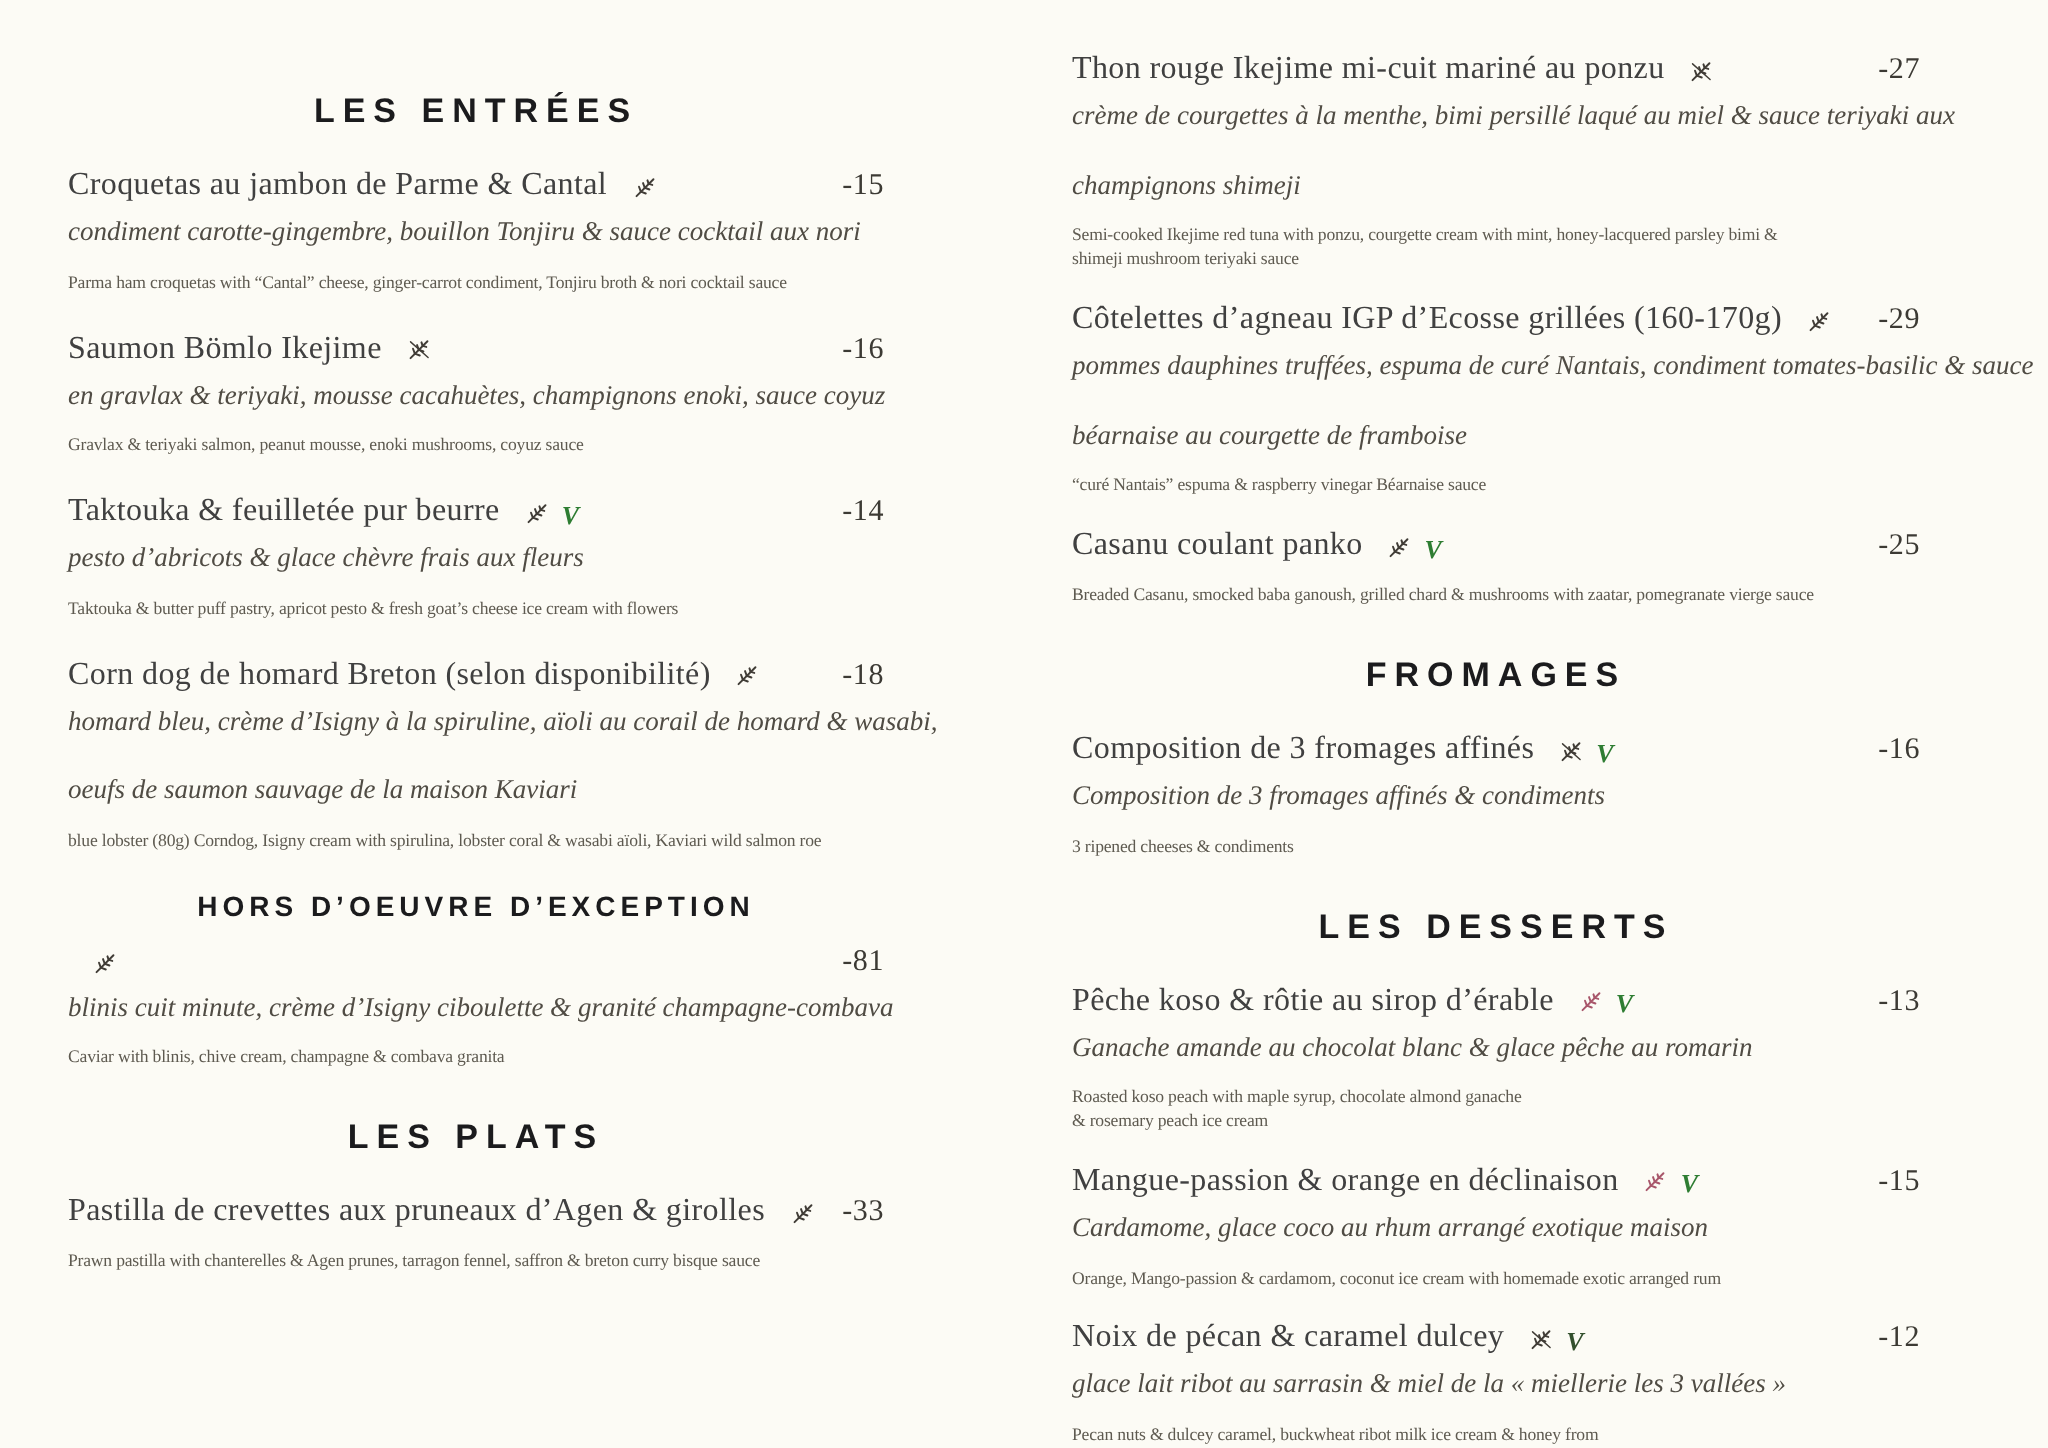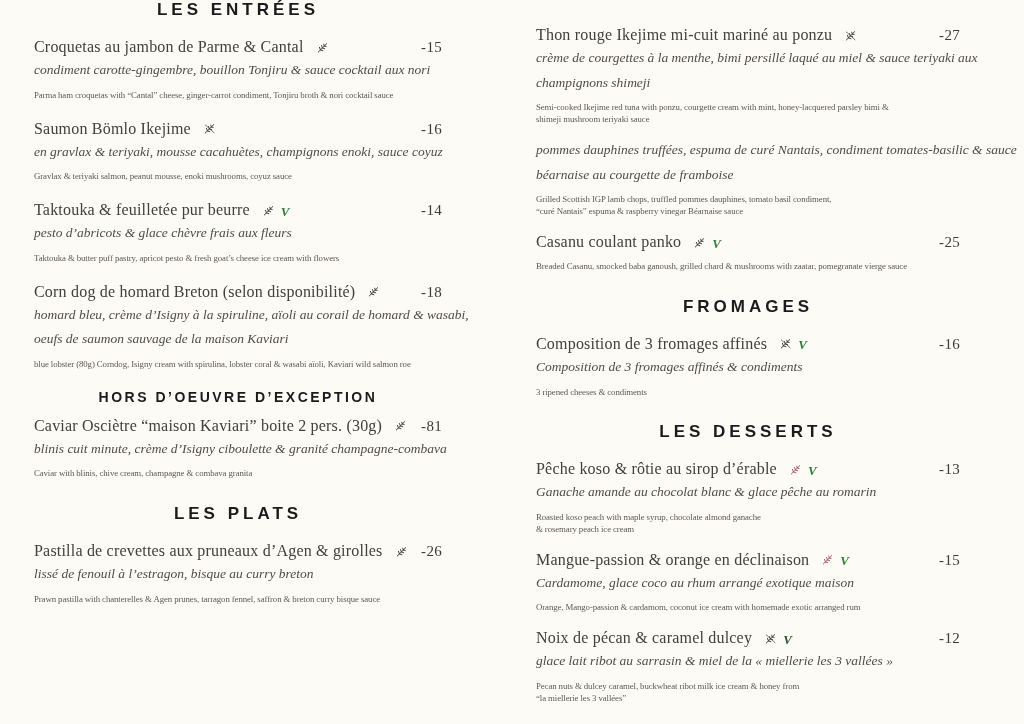--- a/index.html
+++ b/index.html
@@ -10,7 +10,7 @@
     color:#24231f;
   }
   .col{position:absolute;top:0;}
-  #col-left{left:34px;width:408px;}
+  #col-left{left:34px;width:408px;padding-top:46px;}
   #col-right{left:536px;width:424px;padding-top:26px;}
 
   .heading{

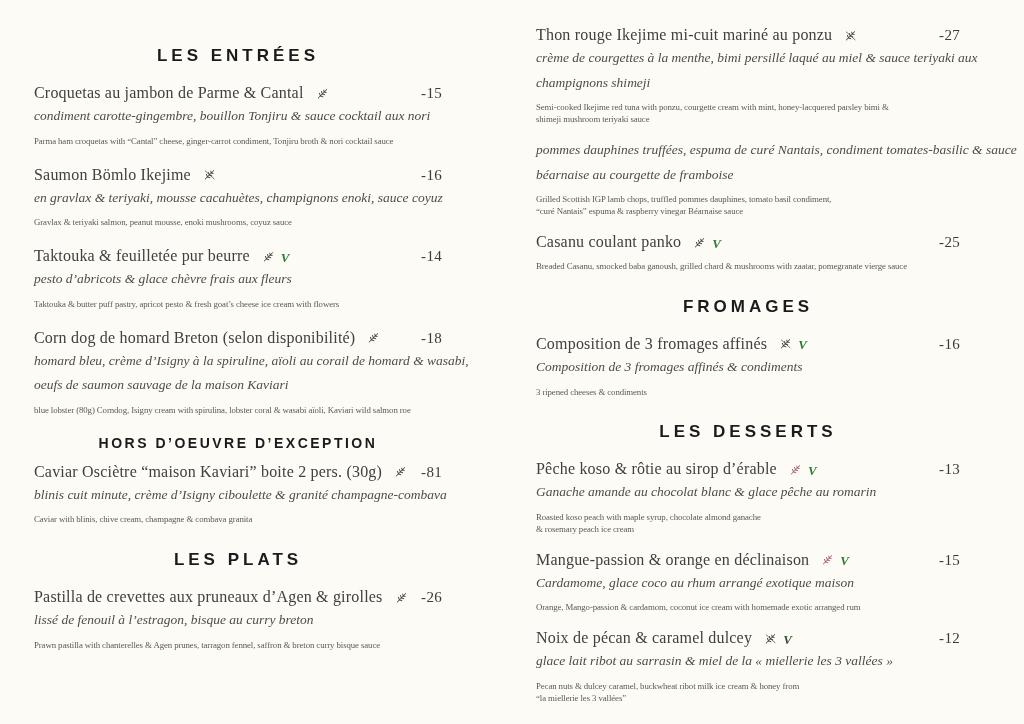--- a/index.html
+++ b/index.html
@@ -42,7 +42,7 @@
     font-style:italic;font-size:13.5px;color:#504c44;
     line-height:1.38;margin-top:5px;white-space:nowrap;overflow:visible;
   }
-  .fr + .fr{margin-top:6px;font-style:italic;}
+  .fr + .fr{margin-top:16px;font-style:italic;}
   .en{
     font-size:8.8px;color:#5e5a50;letter-spacing:-0.1px;
     line-height:1.35;margin-top:10px;white-space:nowrap;overflow:visible;

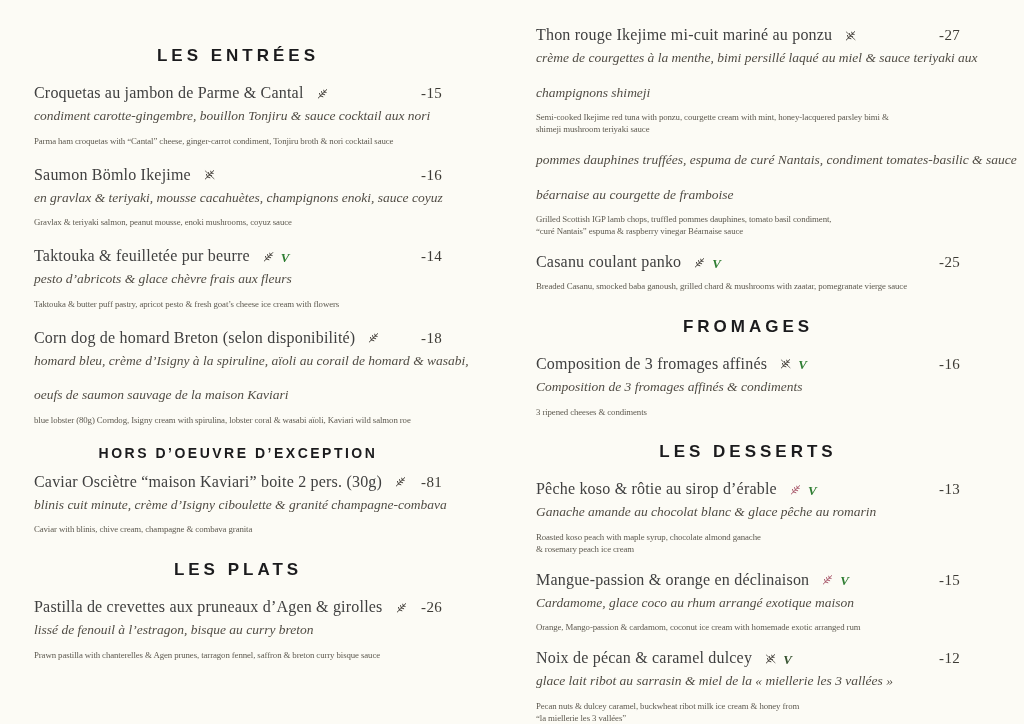--- a/index.html
+++ b/index.html
@@ -212,6 +212,23 @@
       <div class="en">shimeji mushroom teriyaki sauce</div>
     </div>
     <div class="item">
+      <div class="head">
+        <span class="title">Côtelettes d’agneau IGP d’Ecosse grillées (160-170g)</span>
+        <span class="icon">
+          <svg viewBox="0 0 20 20" width="13" height="13" xmlns="http://www.w3.org/2000/svg">
+            <g stroke="#403c36" stroke-width="1.5" fill="none" stroke-linecap="round">
+              <path d="M3.5 17 L16.5 4"></path>
+              <path d="M6.8 13.6 L5.4 9.8"></path>
+              <path d="M6.8 13.6 L10.6 15"></path>
+              <path d="M9.8 10.6 L8.5 7"></path>
+              <path d="M9.8 10.6 L13.4 11.9"></path>
+              <path d="M12.8 7.6 L11.9 4.9"></path>
+              <path d="M12.8 7.6 L15.6 8.4"></path>
+            </g>
+          </svg>
+        </span>
+        <span class="price">-29</span>
+      </div>
       <div class="fr">pommes dauphines truffées, espuma de curé Nantais, condiment tomates-basilic &amp; sauce</div>
       <div class="fr">béarnaise au courgette de framboise</div>
       <div class="en">Grilled Scottish IGP lamb chops, truffled pommes dauphines, tomato basil condiment,</div>

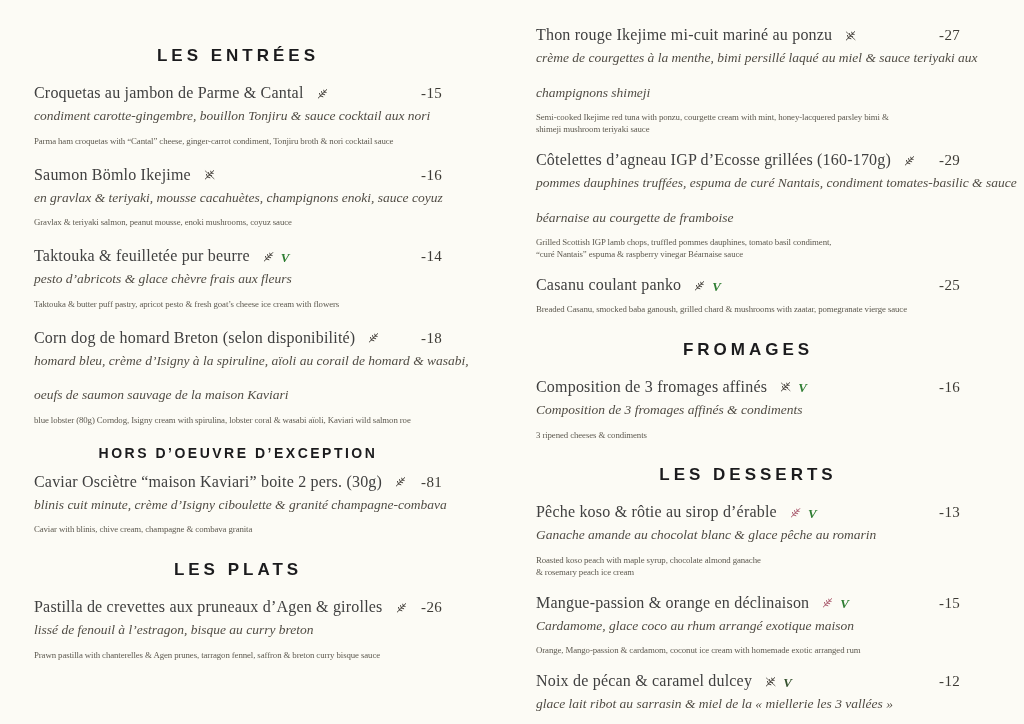--- a/index.html
+++ b/index.html
@@ -231,7 +231,6 @@
       </div>
       <div class="fr">pommes dauphines truffées, espuma de curé Nantais, condiment tomates-basilic &amp; sauce</div>
       <div class="fr">béarnaise au courgette de framboise</div>
-      <div class="en">Grilled Scottish IGP lamb chops, truffled pommes dauphines, tomato basil condiment,</div>
       <div class="en">“curé Nantais” espuma &amp; raspberry vinegar Béarnaise sauce</div>
     </div>
     <div class="item">

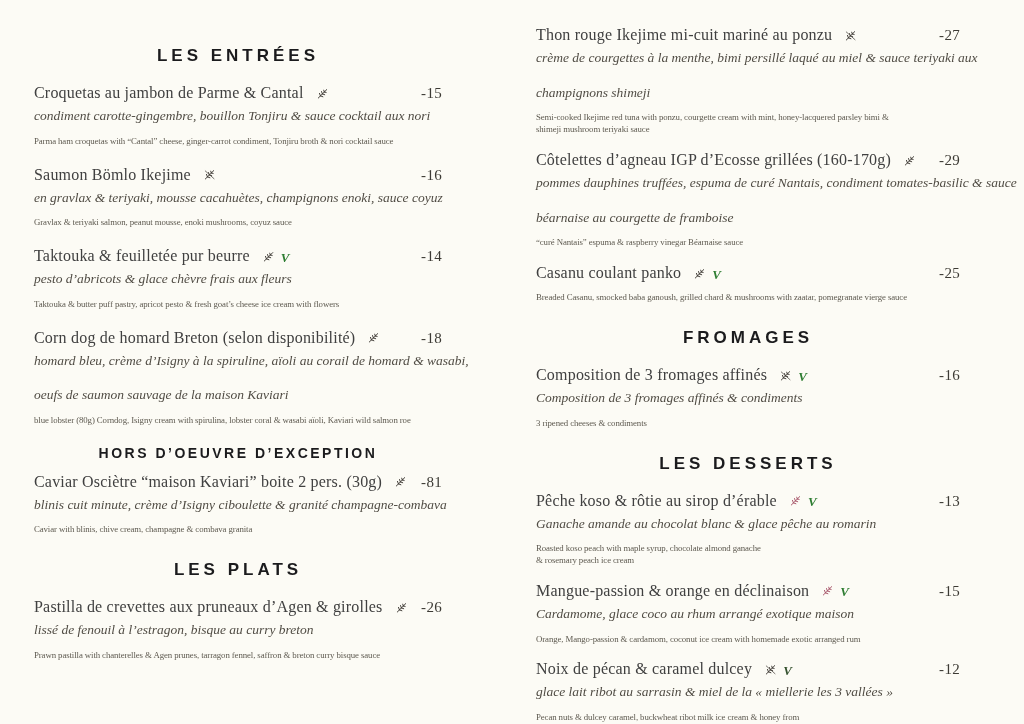--- a/index.html
+++ b/index.html
@@ -144,7 +144,6 @@
     <div class="heading sub">HORS D’OEUVRE D’EXCEPTION</div>
     <div class="item">
       <div class="head">
-        <span class="title">Caviar Osciètre “maison Kaviari” boite 2 pers. (30g)</span>
         <span class="icon">
           <svg viewBox="0 0 20 20" width="13" height="13" xmlns="http://www.w3.org/2000/svg">
             <g stroke="#403c36" stroke-width="1.5" fill="none" stroke-linecap="round">

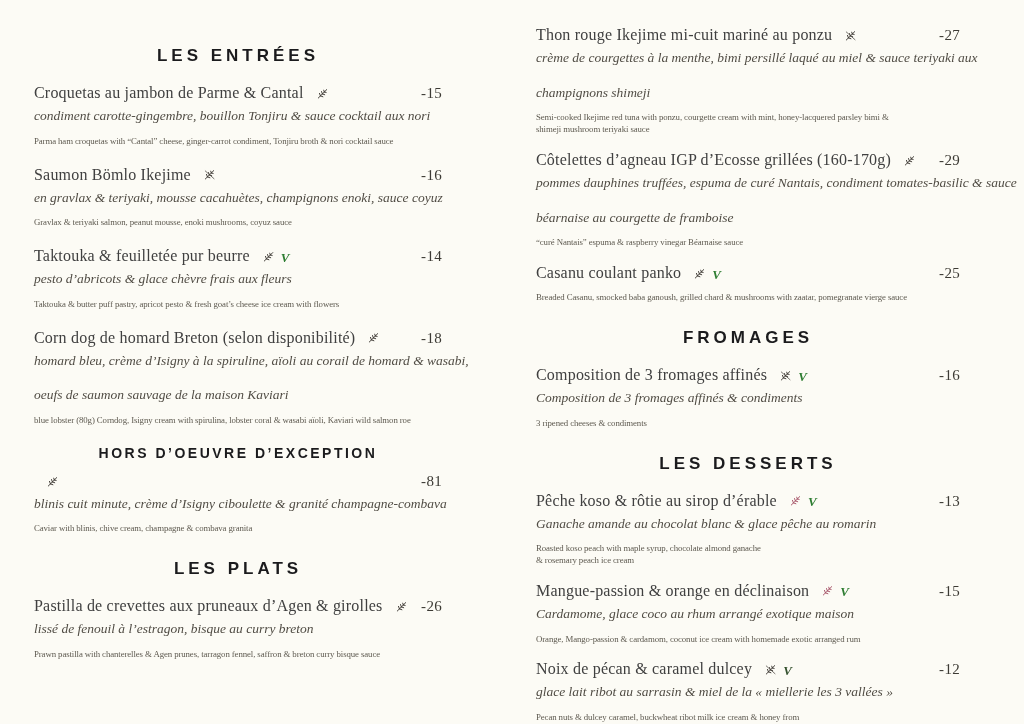--- a/index.html
+++ b/index.html
@@ -179,7 +179,7 @@
             </g>
           </svg>
         </span>
-        <span class="price">-26</span>
+        <span class="price">-33</span>
       </div>
       <div class="fr">lissé de fenouil à l’estragon, bisque au curry breton</div>
       <div class="en">Prawn pastilla with chanterelles &amp; Agen prunes, tarragon fennel, saffron &amp; breton curry bisque sauce</div>

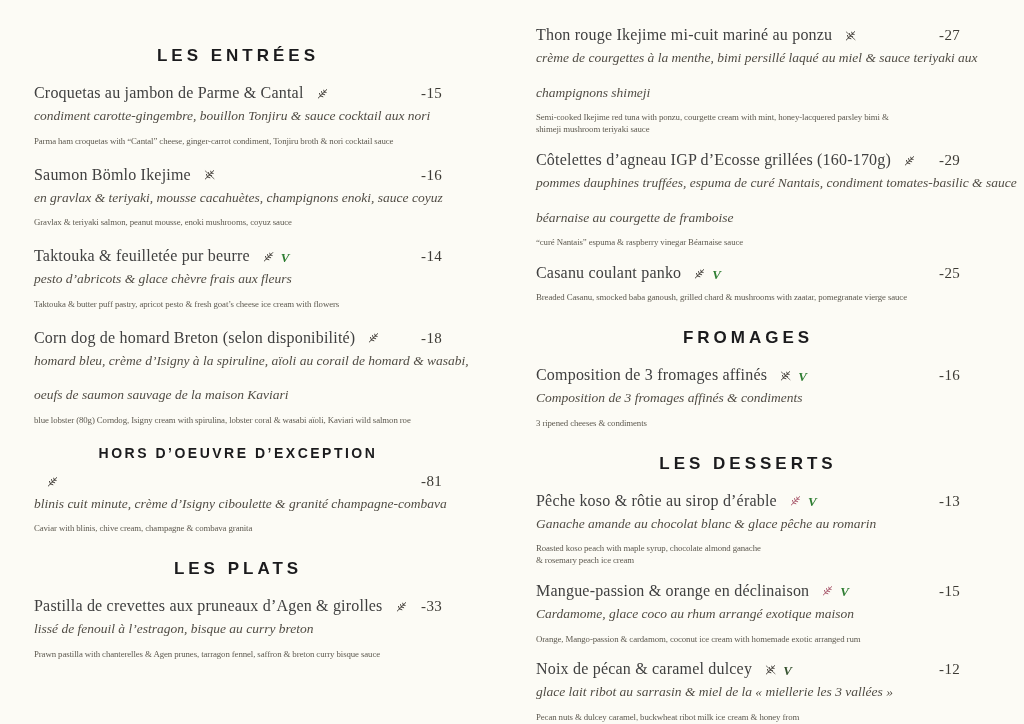--- a/index.html
+++ b/index.html
@@ -181,7 +181,6 @@
         </span>
         <span class="price">-33</span>
       </div>
-      <div class="fr">lissé de fenouil à l’estragon, bisque au curry breton</div>
       <div class="en">Prawn pastilla with chanterelles &amp; Agen prunes, tarragon fennel, saffron &amp; breton curry bisque sauce</div>
     </div>
   </div>

